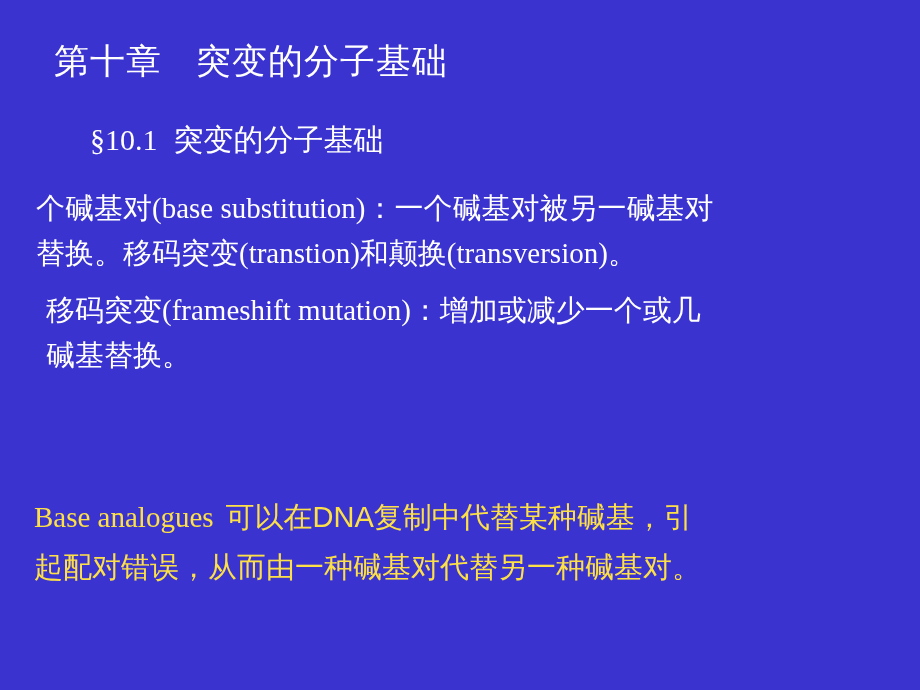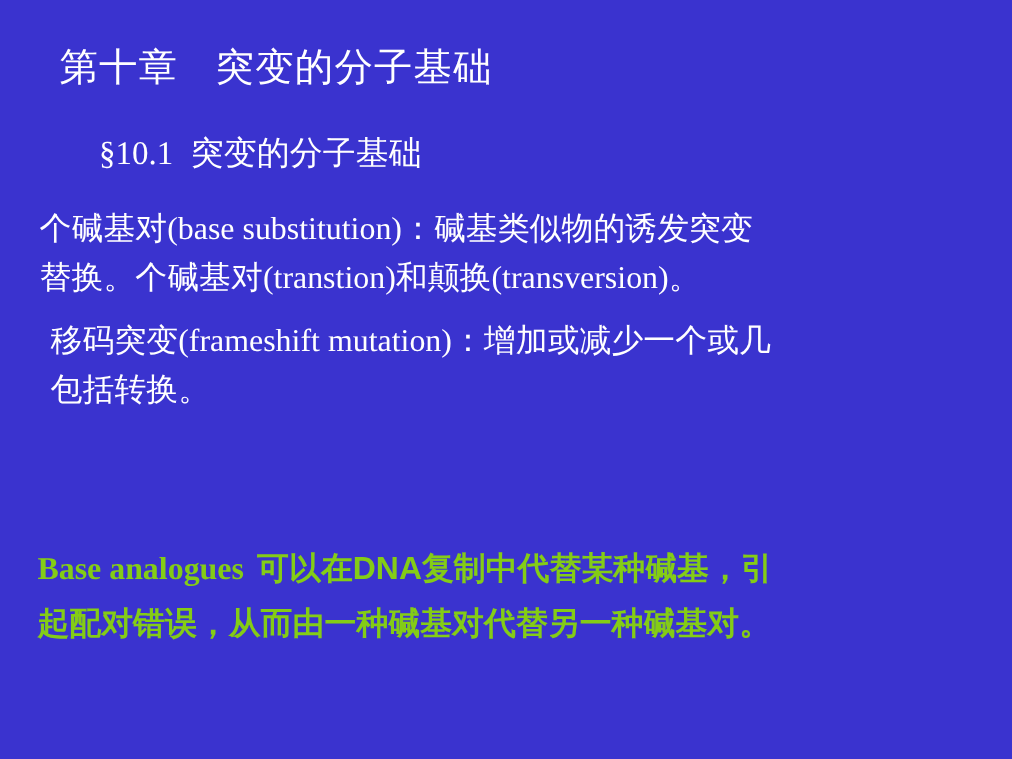--- a/index.html
+++ b/index.html
@@ -103,7 +103,7 @@
   </div>
 
   <div class="para" id="p-base-sub">
-    <span class="en">个碱基对(base substitution)：</span><span class="cn">碱基类似物的诱发突变</span><span class="l2"><span class="cn">替换。个碱基对</span><span class="en">(transtion)</span><span class="cn">和颠换</span><span class="en">(transversion)</span><span class="cn">。</span></span>
+    <span class="en">个碱基对(base substitution)：</span><span class="cn">一个碱基对被另一碱基对</span><span class="l2"><span class="cn">替换。个碱基对</span><span class="en">(transtion)</span><span class="cn">和颠换</span><span class="en">(transversion)</span><span class="cn">。</span></span>
   </div>
 
   <div class="para" id="p-frameshift">

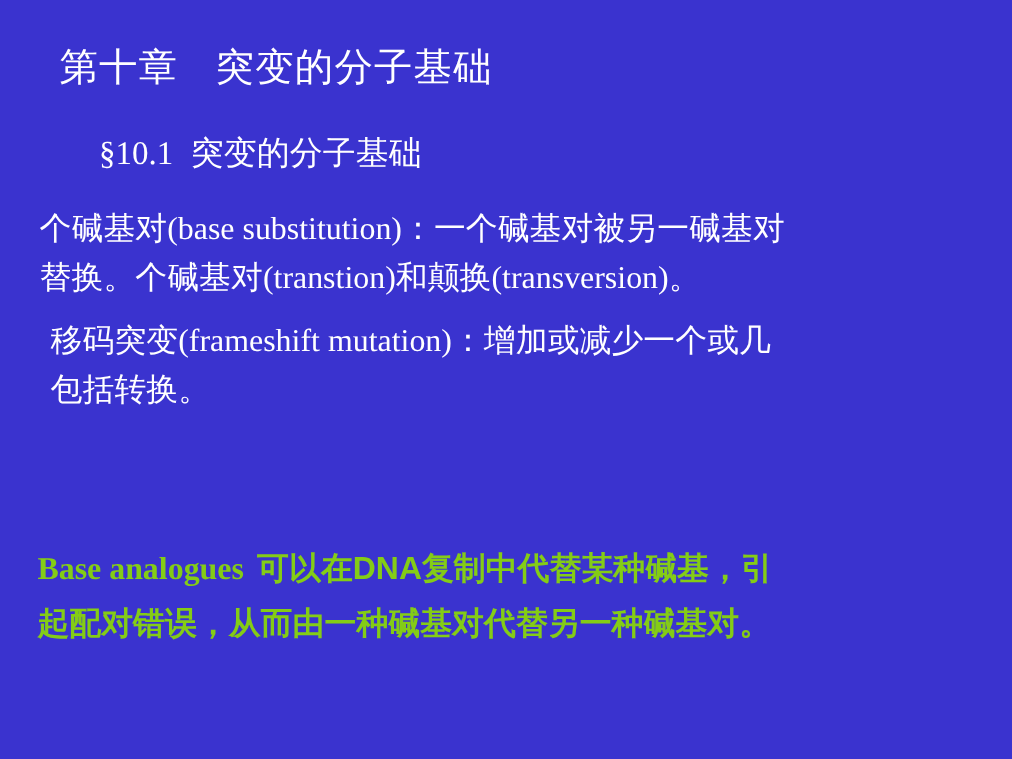--- a/index.html
+++ b/index.html
@@ -103,7 +103,7 @@
   </div>
 
   <div class="para" id="p-base-sub">
-    <span class="en">个碱基对(base substitution)：</span><span class="cn">一个碱基对被另一碱基对</span><span class="l2"><span class="cn">替换。个碱基对</span><span class="en">(transtion)</span><span class="cn">和颠换</span><span class="en">(transversion)</span><span class="cn">。</span></span>
+    <span class="en">个碱基对(base substitution)：</span><span class="cn">一个碱基对被另一碱基对</span><span class="l2"><span class="cn">替换。移码突变</span><span class="en">(transtion)</span><span class="cn">和颠换</span><span class="en">(transversion)</span><span class="cn">。</span></span>
   </div>
 
   <div class="para" id="p-frameshift">

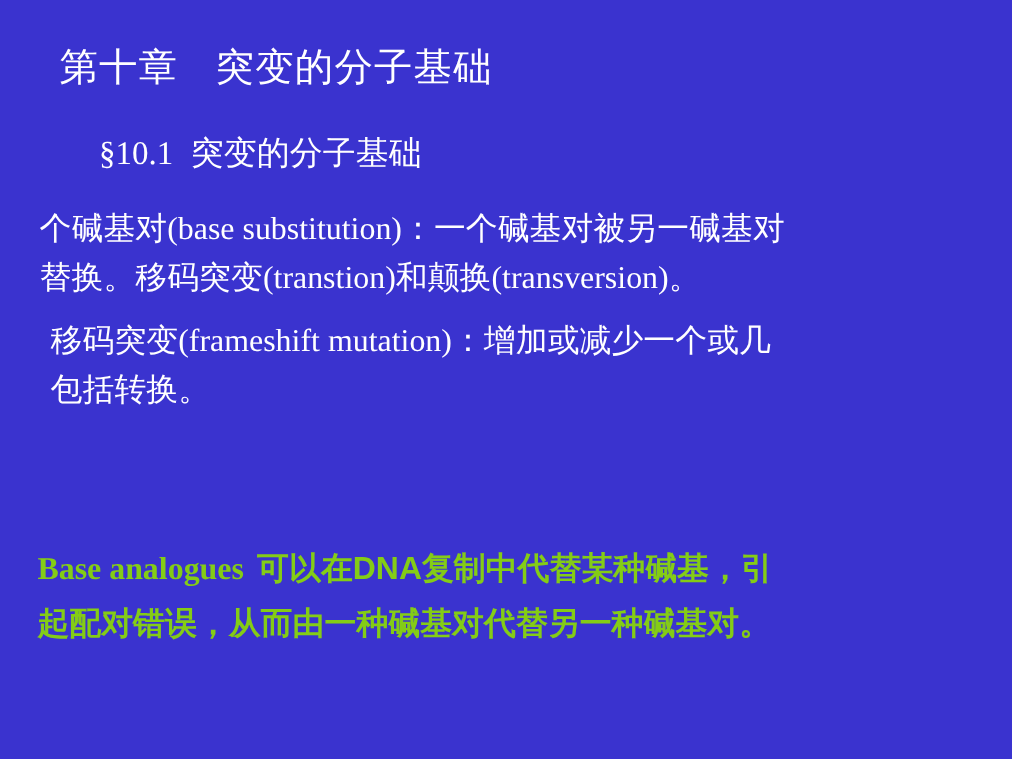--- a/index.html
+++ b/index.html
@@ -107,7 +107,7 @@
   </div>
 
   <div class="para" id="p-frameshift">
-    <span class="cn">移码突变</span><span class="en">(frameshift mutation)</span><span class="cn">：增加或减少一个或几</span><span class="l2 cn">包括转换。</span>
+    <span class="cn">移码突变</span><span class="en">(frameshift mutation)</span><span class="cn">：增加或减少一个或几</span><span class="l2 cn">碱基替换。</span>
   </div>
 
 

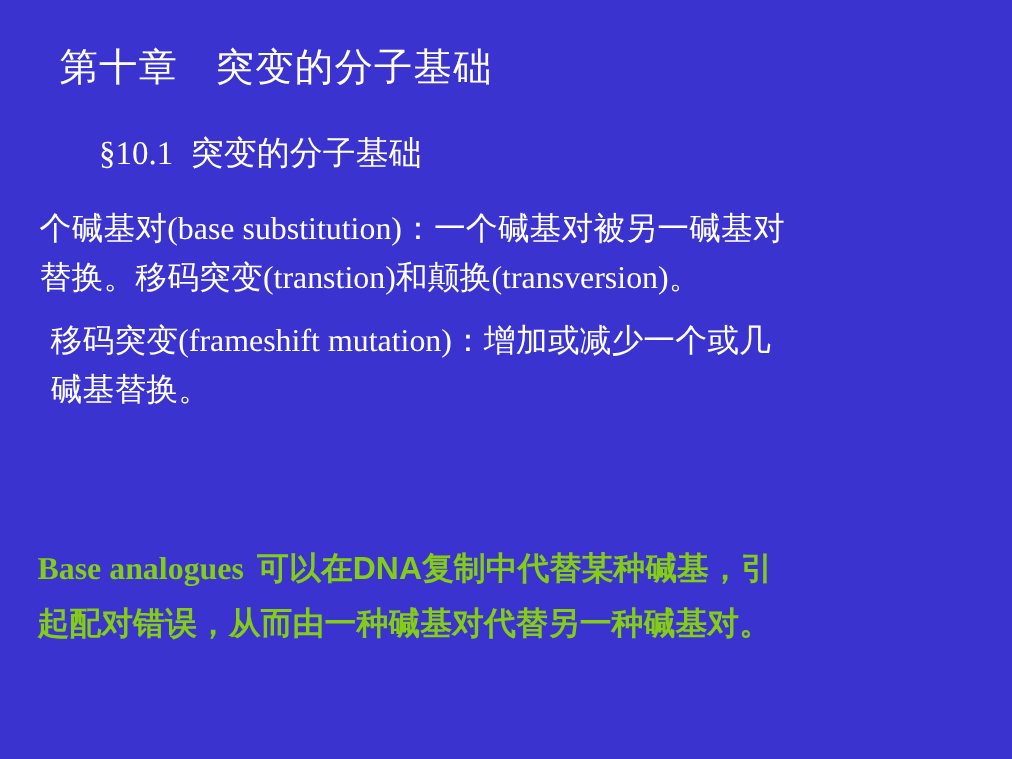--- a/index.html
+++ b/index.html
@@ -79,10 +79,9 @@
     left: 34px;
     top: 492px;
     width: 878px;
-    color: #84cc16;
+    color: #fde047;
     font-size: 29px;
     line-height: 50px;
-    font-weight: bold;
   }
   #p-analogues .cn { font-family: "Liberation Sans", "DejaVu Sans", sans-serif; }
   #p-analogues .en { font-family: "Liberation Serif", "DejaVu Serif", serif; }

